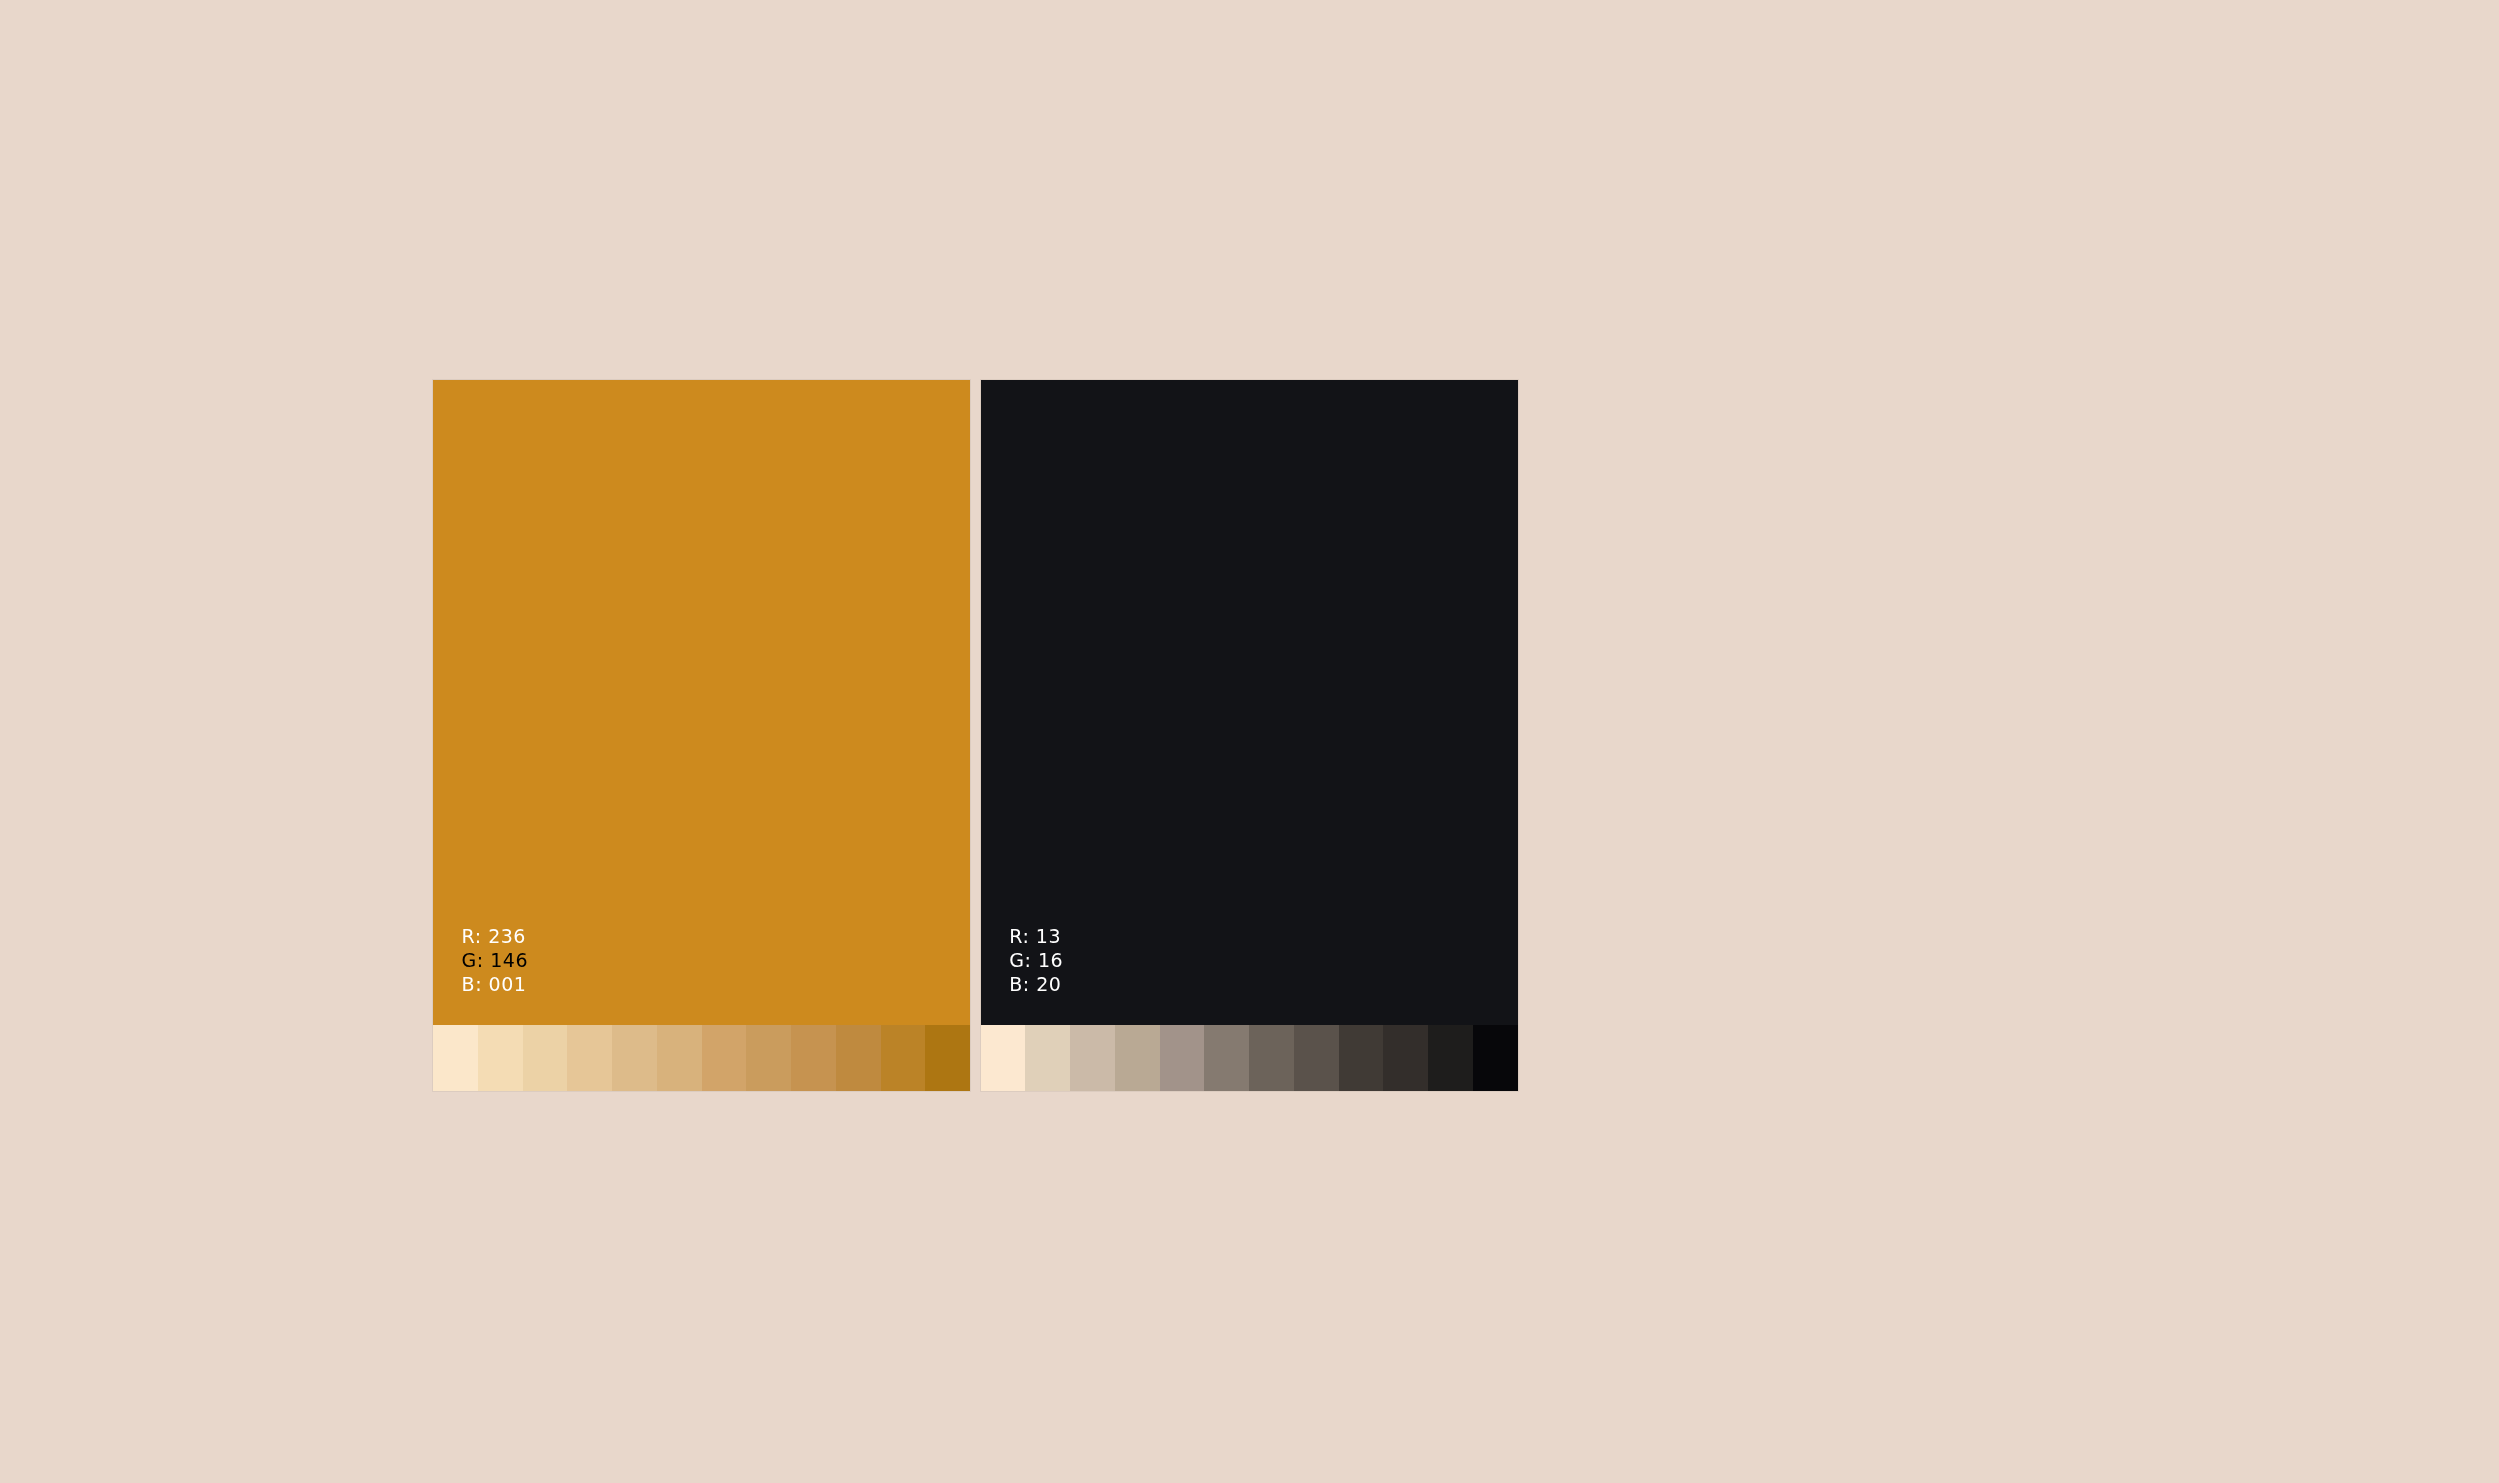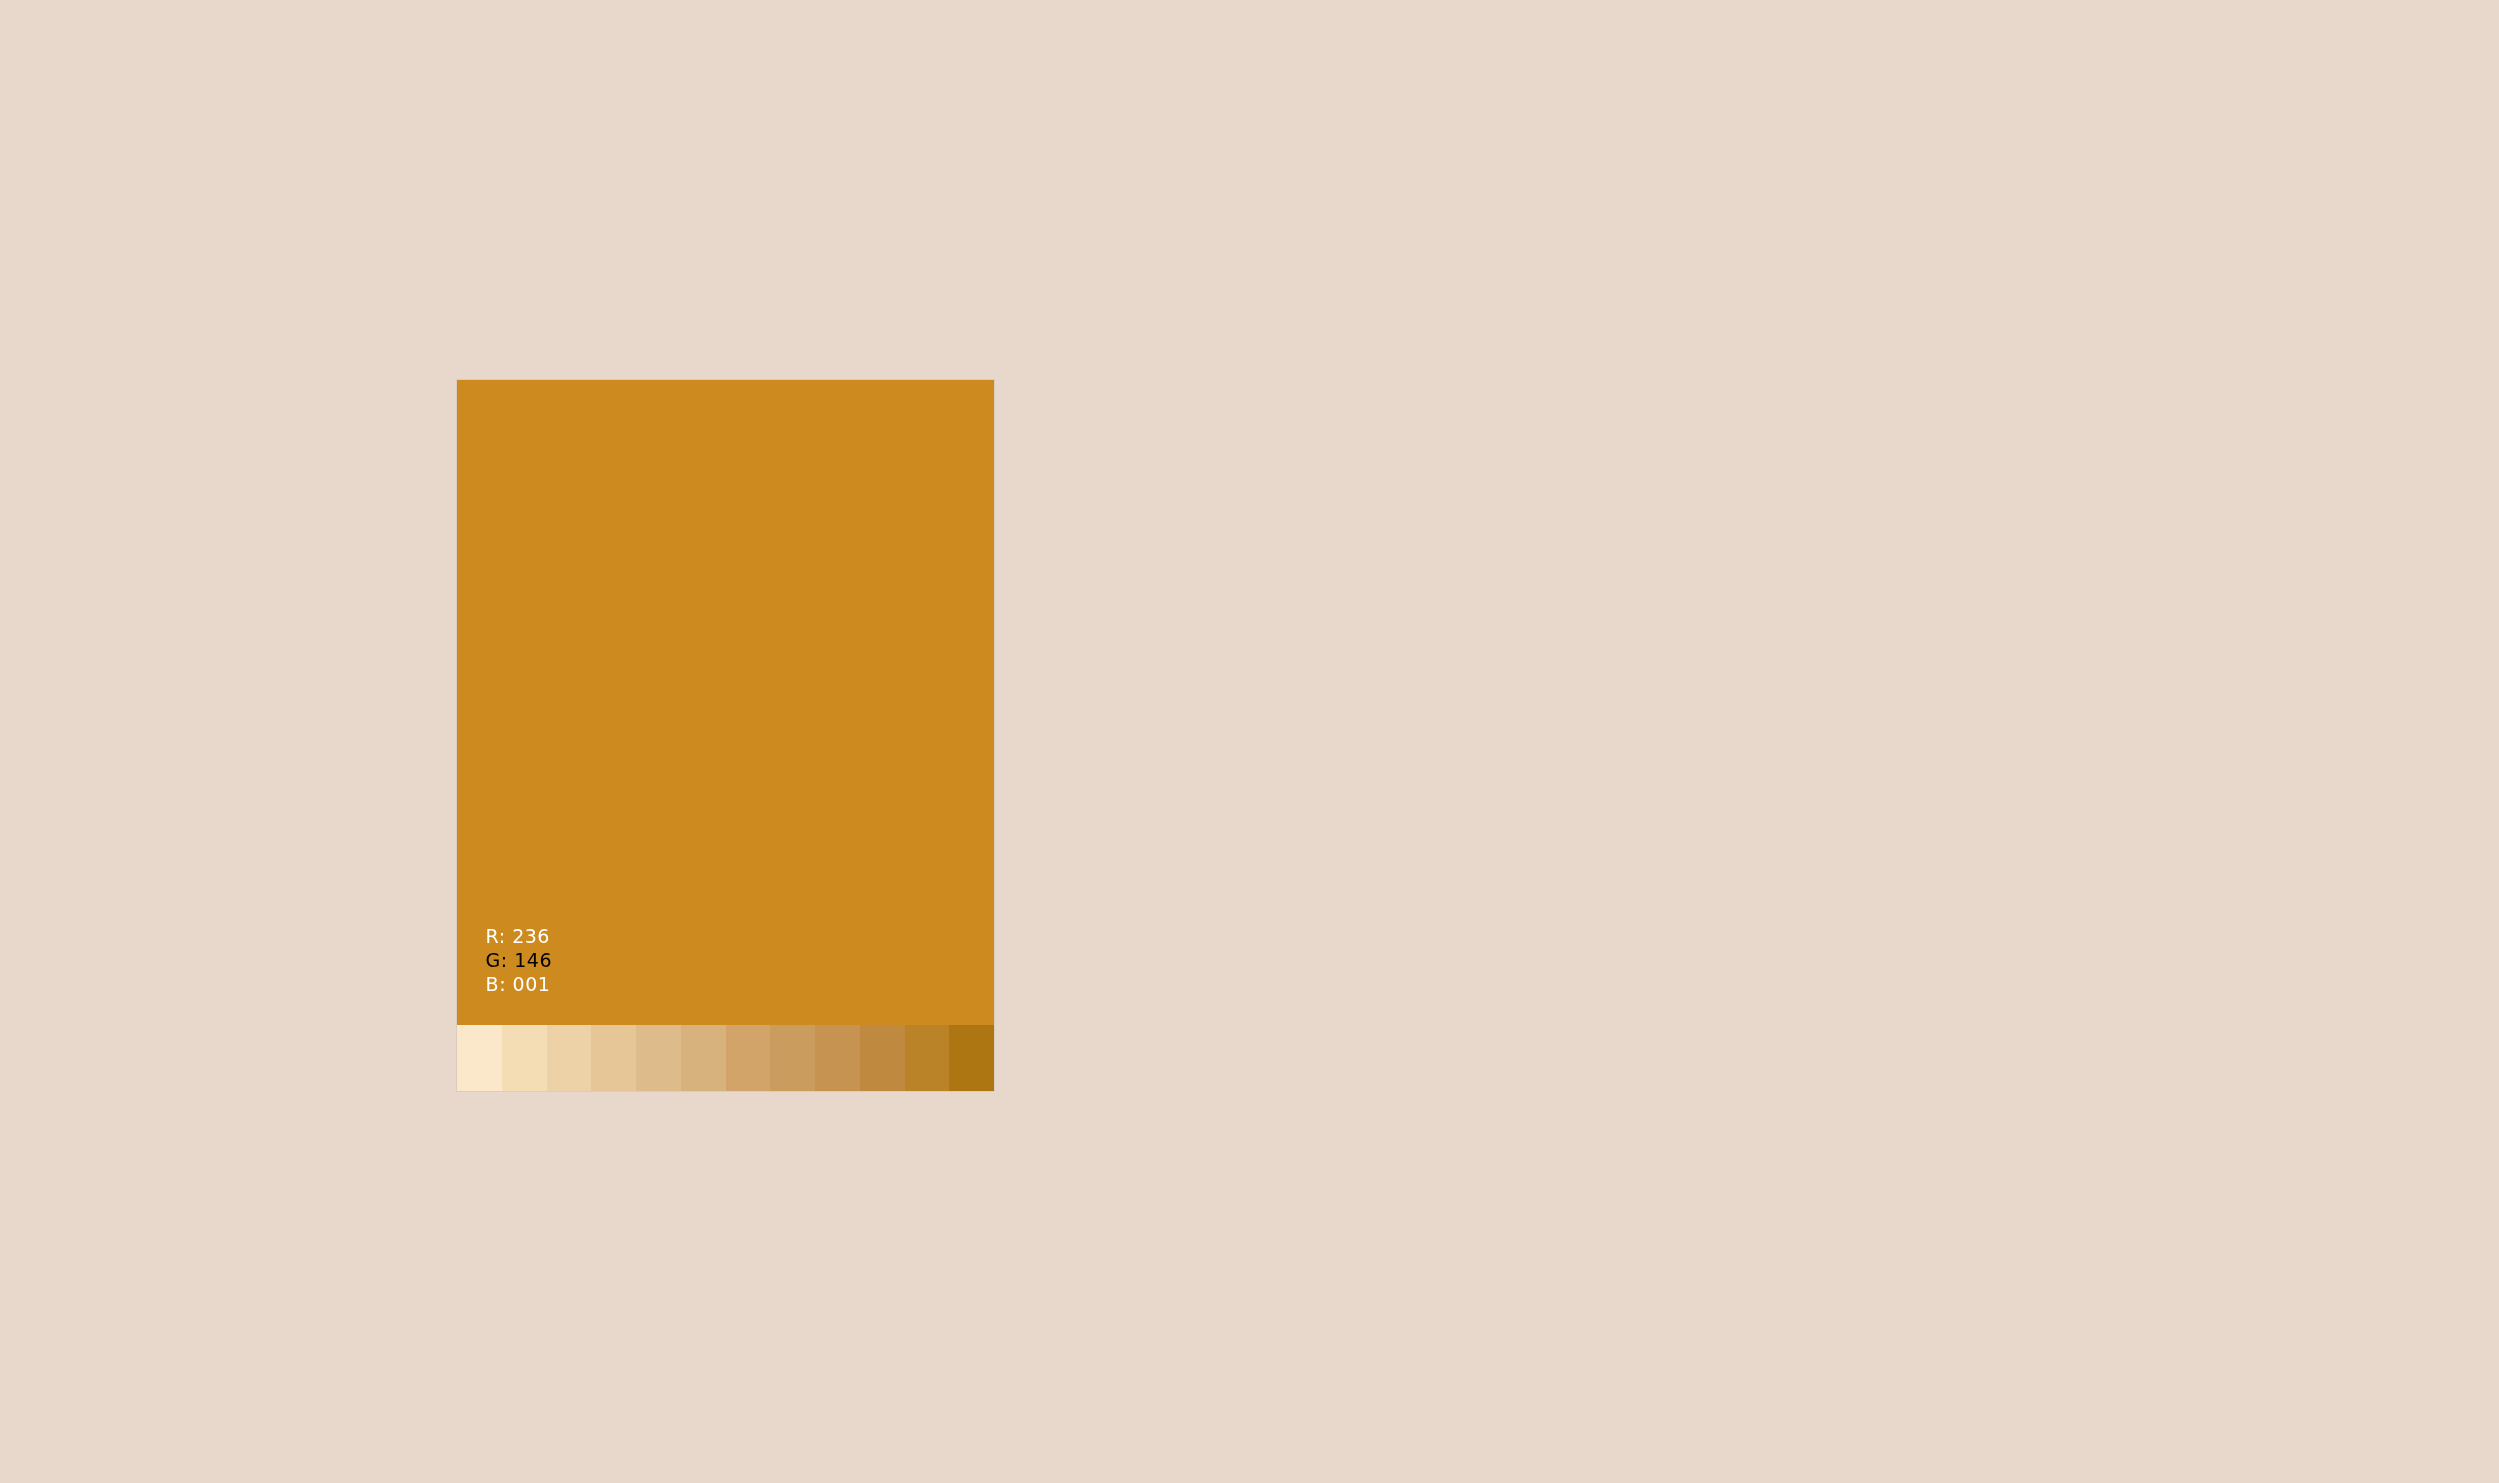--- a/index.html
+++ b/index.html
@@ -25,7 +25,6 @@
     display: flex;
     flex-direction: row;
     gap: 10.7px;
-    margin-left: 24px;
   }
 
   .palette-card {

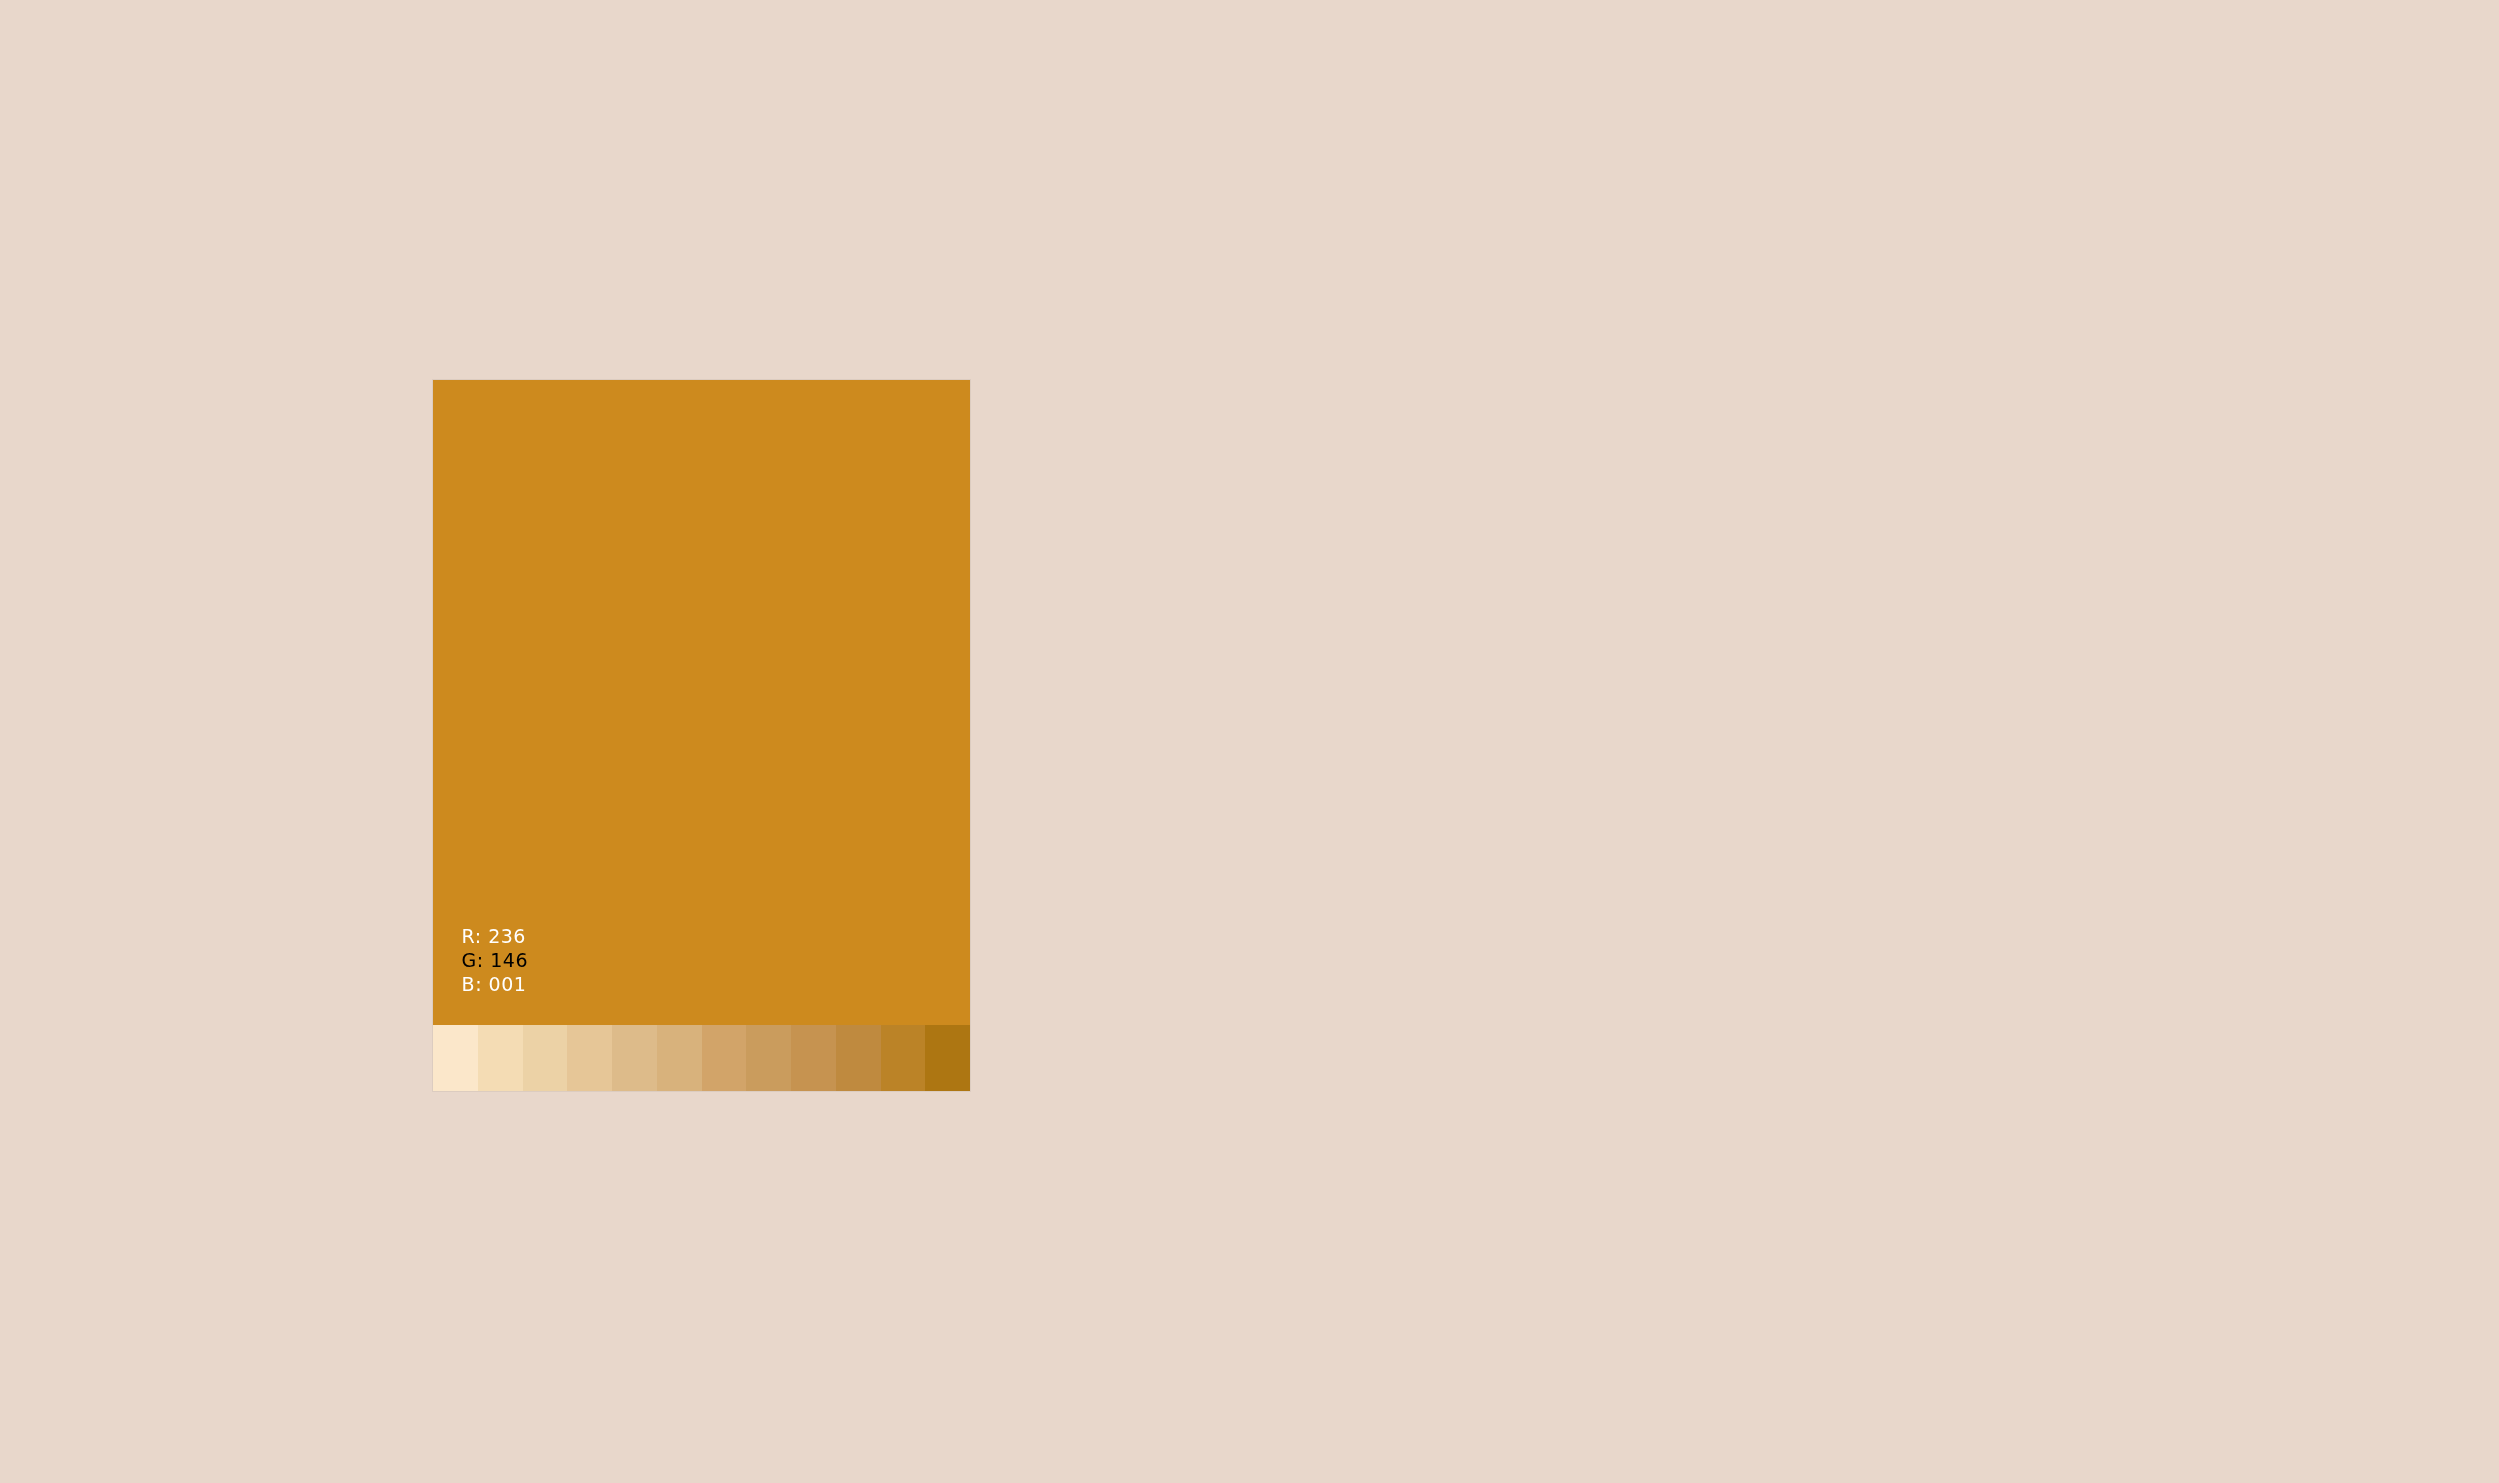--- a/index.html
+++ b/index.html
@@ -106,6 +106,29 @@
       </div>
   </div>
 
+  <div class="palette-card" style="background: rgb(18, 19, 23);">
+    <div class="card-body">
+      <div class="rgb-readout">
+        <span class="rgb-line" style="color: rgb(255, 255, 255);">R: 13</span>
+        <span class="rgb-line" style="color: rgb(255, 255, 255);">G: 16</span>
+        <span class="rgb-line" style="color: rgb(255, 255, 255);">B: 20</span>
+      </div>
+    </div>
+    <div class="swatch-strip">
+        <div class="swatch" style="background: rgb(252, 232, 208);"></div>
+        <div class="swatch" style="background: rgb(224, 208, 185);"></div>
+        <div class="swatch" style="background: rgb(203, 186, 168);"></div>
+        <div class="swatch" style="background: rgb(185, 169, 148);"></div>
+        <div class="swatch" style="background: rgb(162, 147, 138);"></div>
+        <div class="swatch" style="background: rgb(133, 122, 112);"></div>
+        <div class="swatch" style="background: rgb(108, 99, 90);"></div>
+        <div class="swatch" style="background: rgb(90, 82, 75);"></div>
+        <div class="swatch" style="background: rgb(64, 58, 53);"></div>
+        <div class="swatch" style="background: rgb(51, 46, 43);"></div>
+        <div class="swatch" style="background: rgb(30, 29, 28);"></div>
+        <div class="swatch" style="background: rgb(7, 7, 10);"></div>
+      </div>
+  </div>
 
 
 </div>

